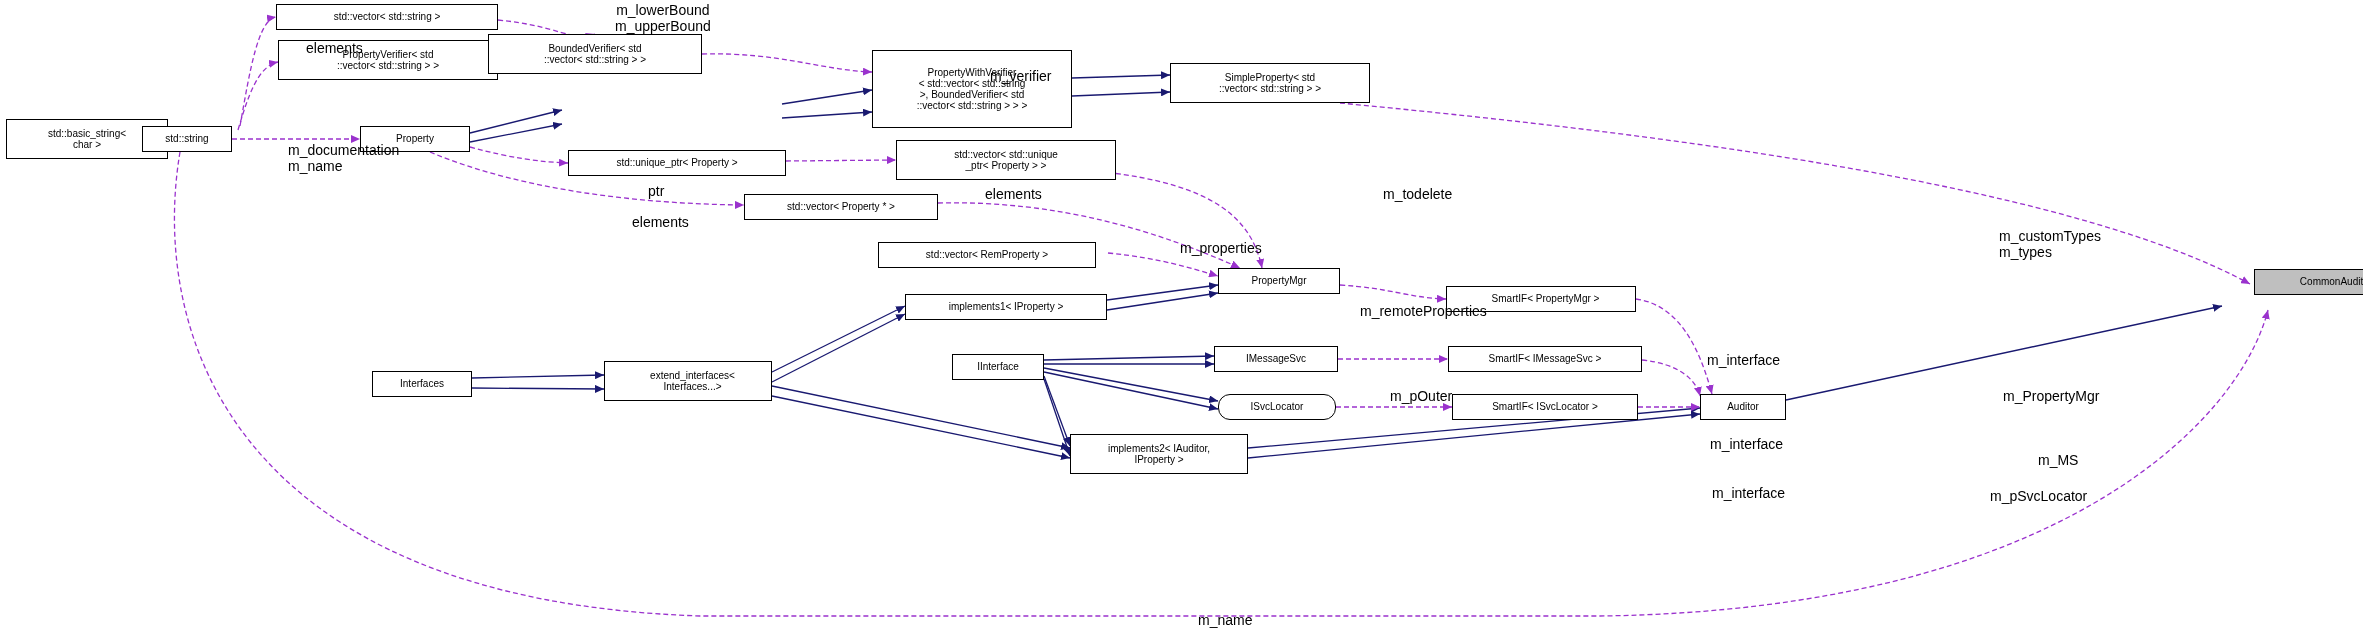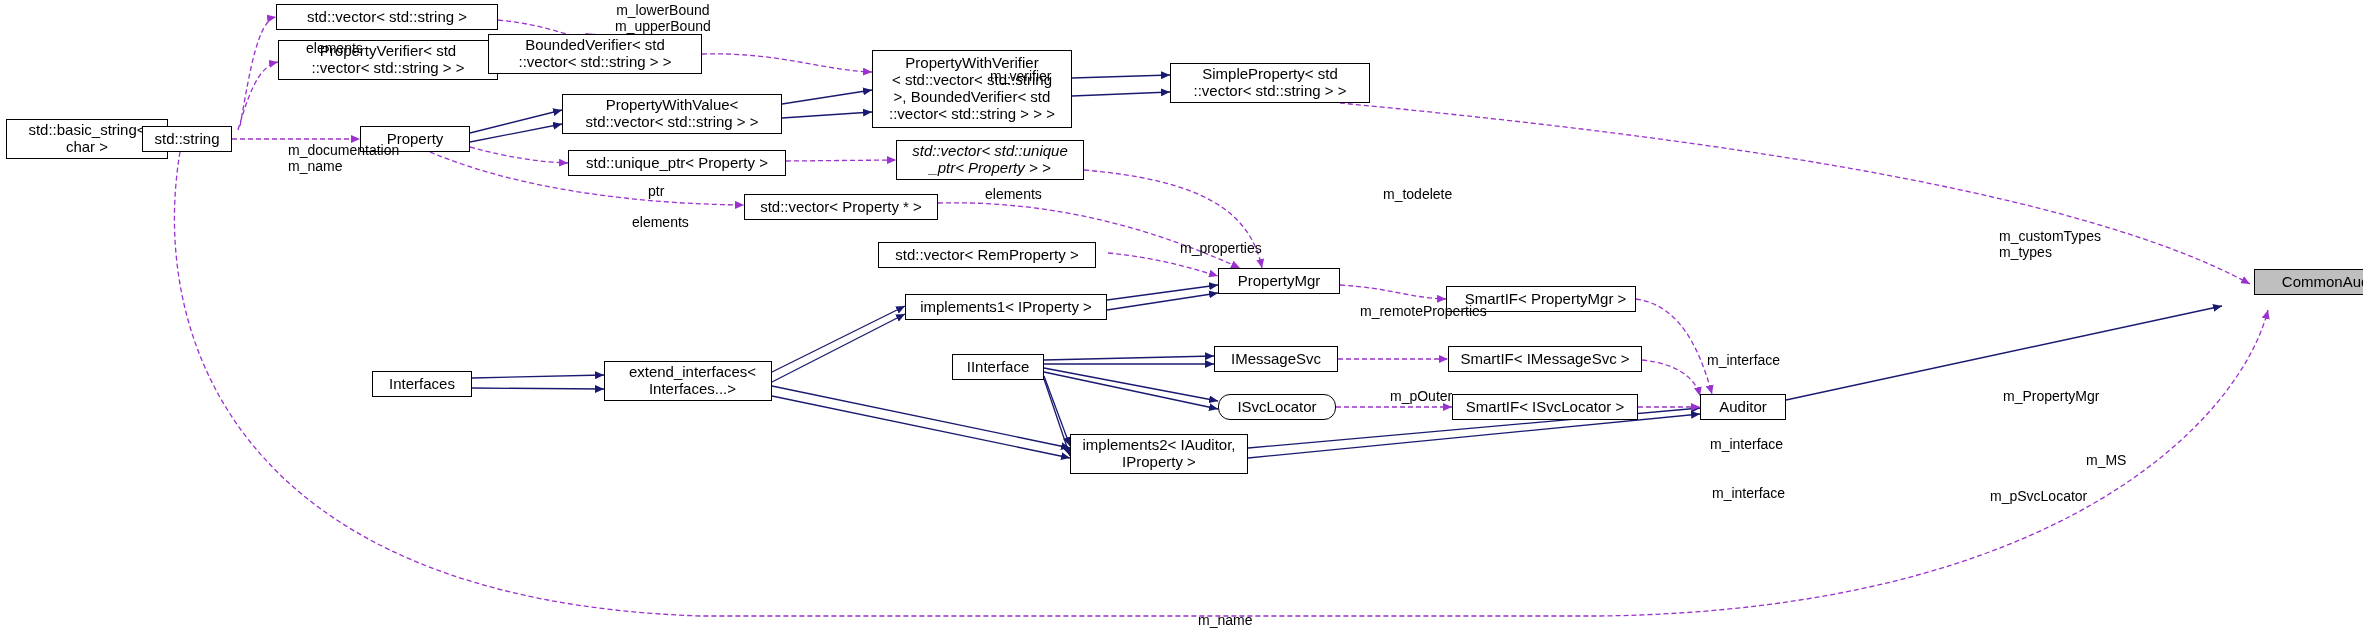--- a/index.html
+++ b/index.html
@@ -35,7 +35,7 @@
     align-items: center;
     justify-content: center;
     text-align: center;
-    font-size: 15px;
+    font-size: 10px;
     line-height: 1.12;
     letter-spacing: 0px;
     white-space: pre-line;

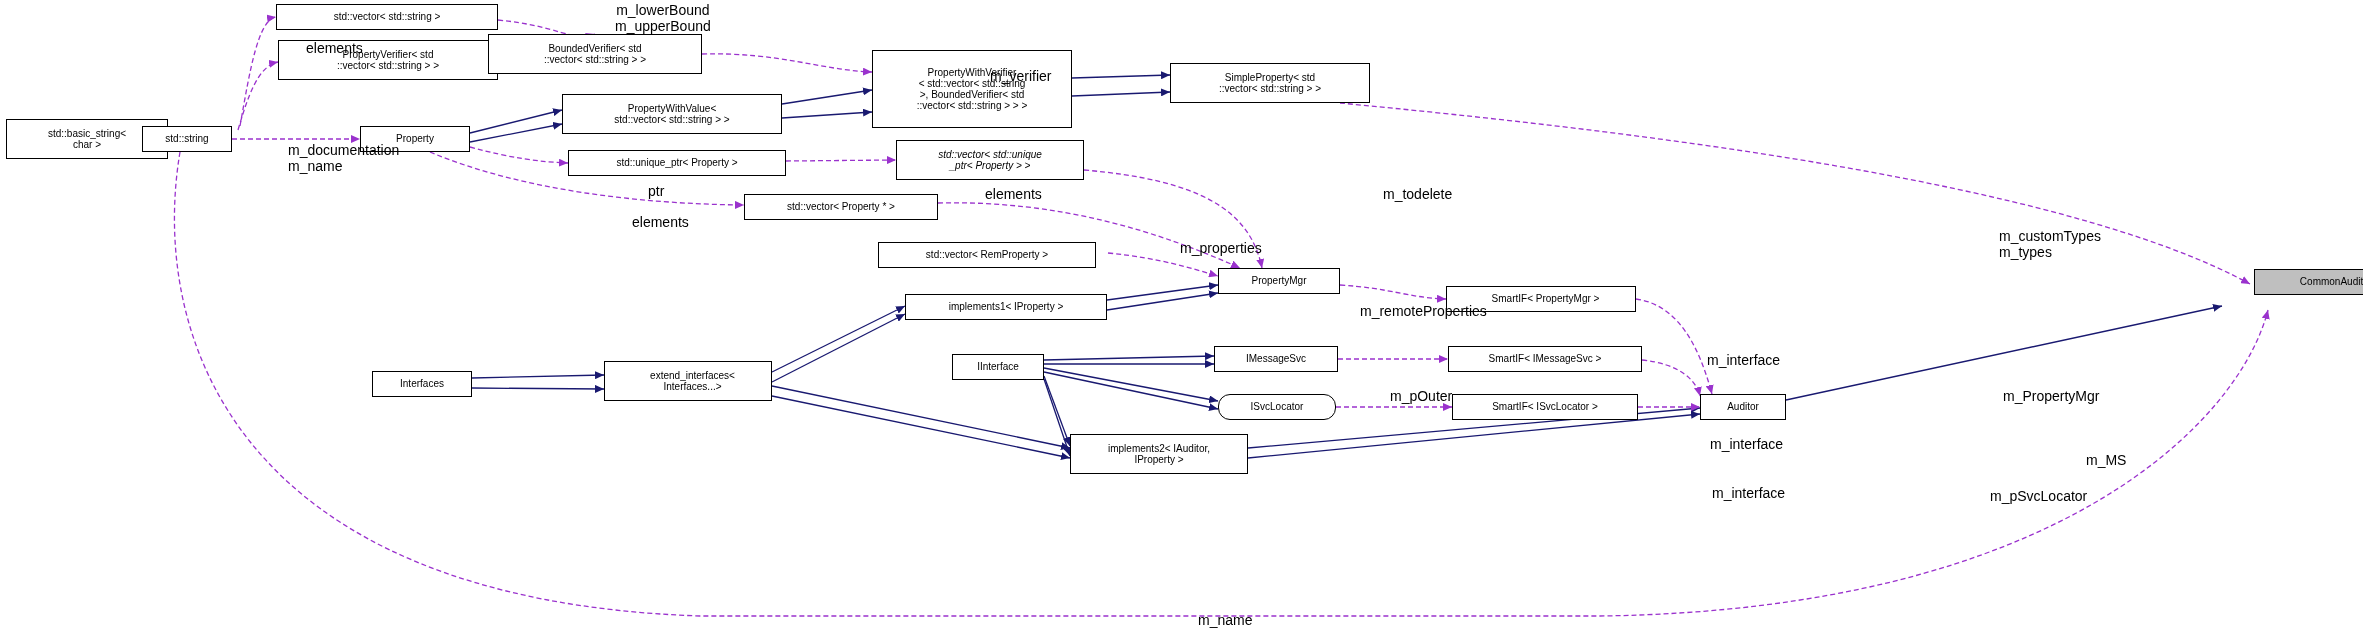--- a/index.html
+++ b/index.html
@@ -165,8 +165,6 @@
 ::vector&lt; std::string &gt; &gt; &gt;</span></div>
   <div class="node" style="left:1170px;top:63px;width:200px;height:40px;"><span>SimpleProperty&lt; std
 ::vector&lt; std::string &gt; &gt;</span></div>
-  <div class="node" style="left:562px;top:94px;width:220px;height:40px;"><span>PropertyWithValue&lt;
-std::vector&lt; std::string &gt; &gt;</span></div>
   <div class="node" style="left:6px;top:119px;width:162px;height:40px;"><span>std::basic_string&lt;
 char &gt;</span></div>
   <div class="node" style="left:142px;top:126px;width:90px;height:26px;"><span>std::string</span></div>

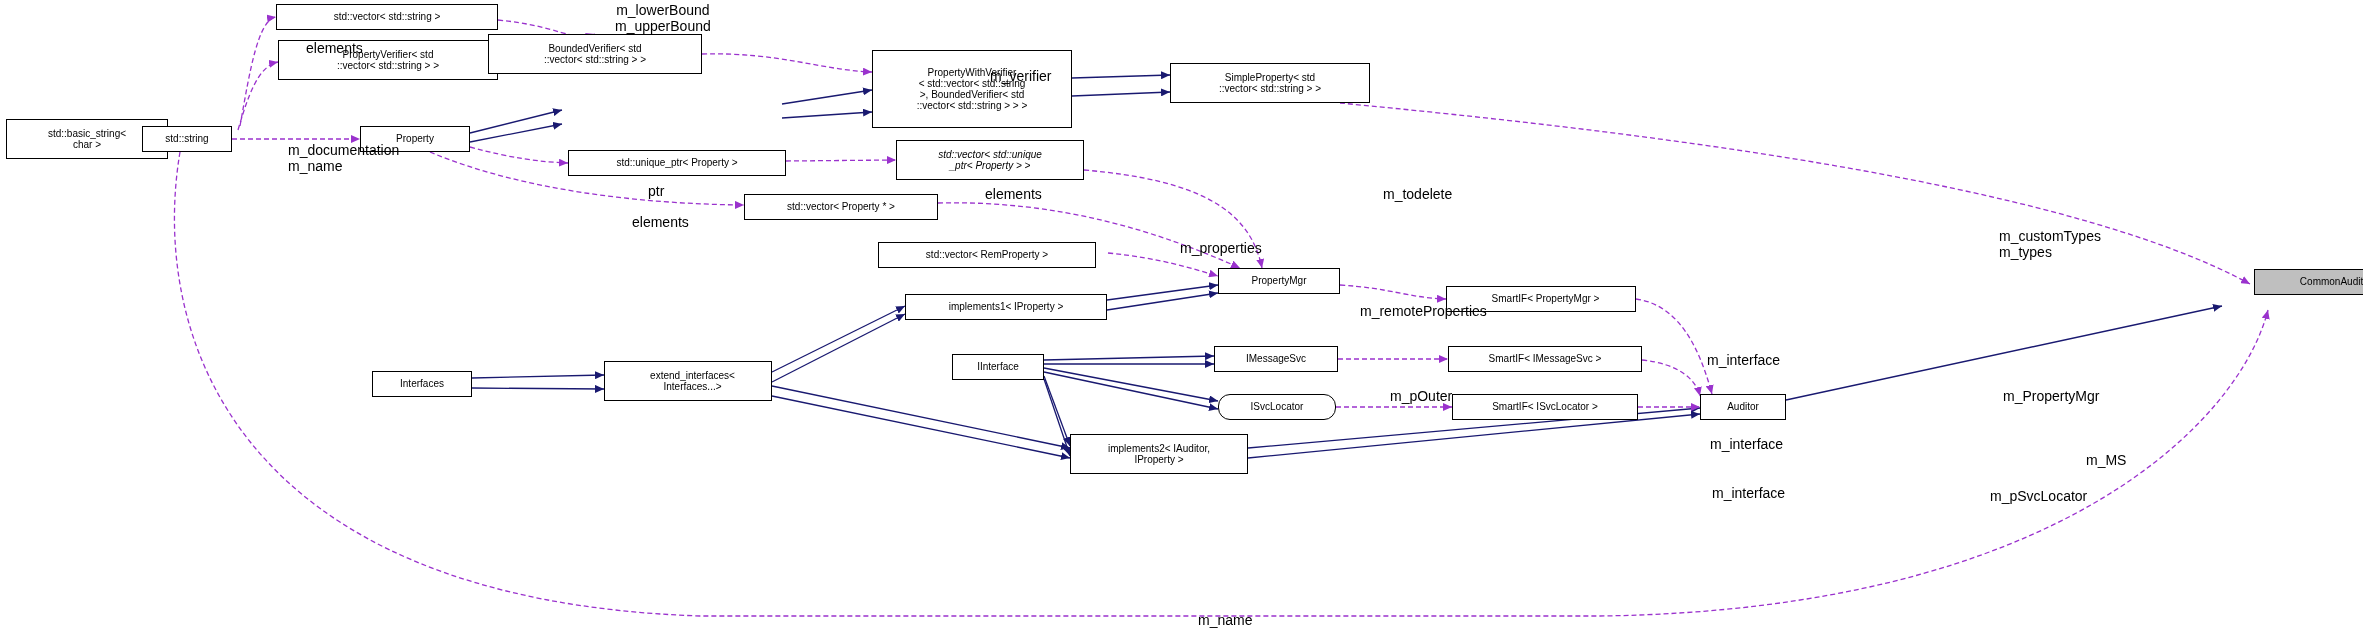--- a/index.html
+++ b/index.html
@@ -170,7 +170,7 @@
   <div class="node" style="left:142px;top:126px;width:90px;height:26px;"><span>std::string</span></div>
   <div class="node" style="left:360px;top:126px;width:110px;height:26px;"><span>Property</span></div>
   <div class="node" style="left:568px;top:150px;width:218px;height:26px;"><span>std::unique_ptr&lt; Property &gt;</span></div>
-  <div class="node" style="left:896px;top:140px;width:188px;height:40px;font-style:italic;"><span>std::vector&lt; std::unique
+  <div class="node" style="left:896px;top:140px;width:220px;height:40px;"><span>std::vector&lt; std::unique
 _ptr&lt; Property &gt; &gt;</span></div>
   <div class="node" style="left:744px;top:194px;width:194px;height:26px;"><span>std::vector&lt; Property * &gt;</span></div>
   <div class="node" style="left:878px;top:242px;width:218px;height:26px;"><span>std::vector&lt; RemProperty &gt;</span></div>

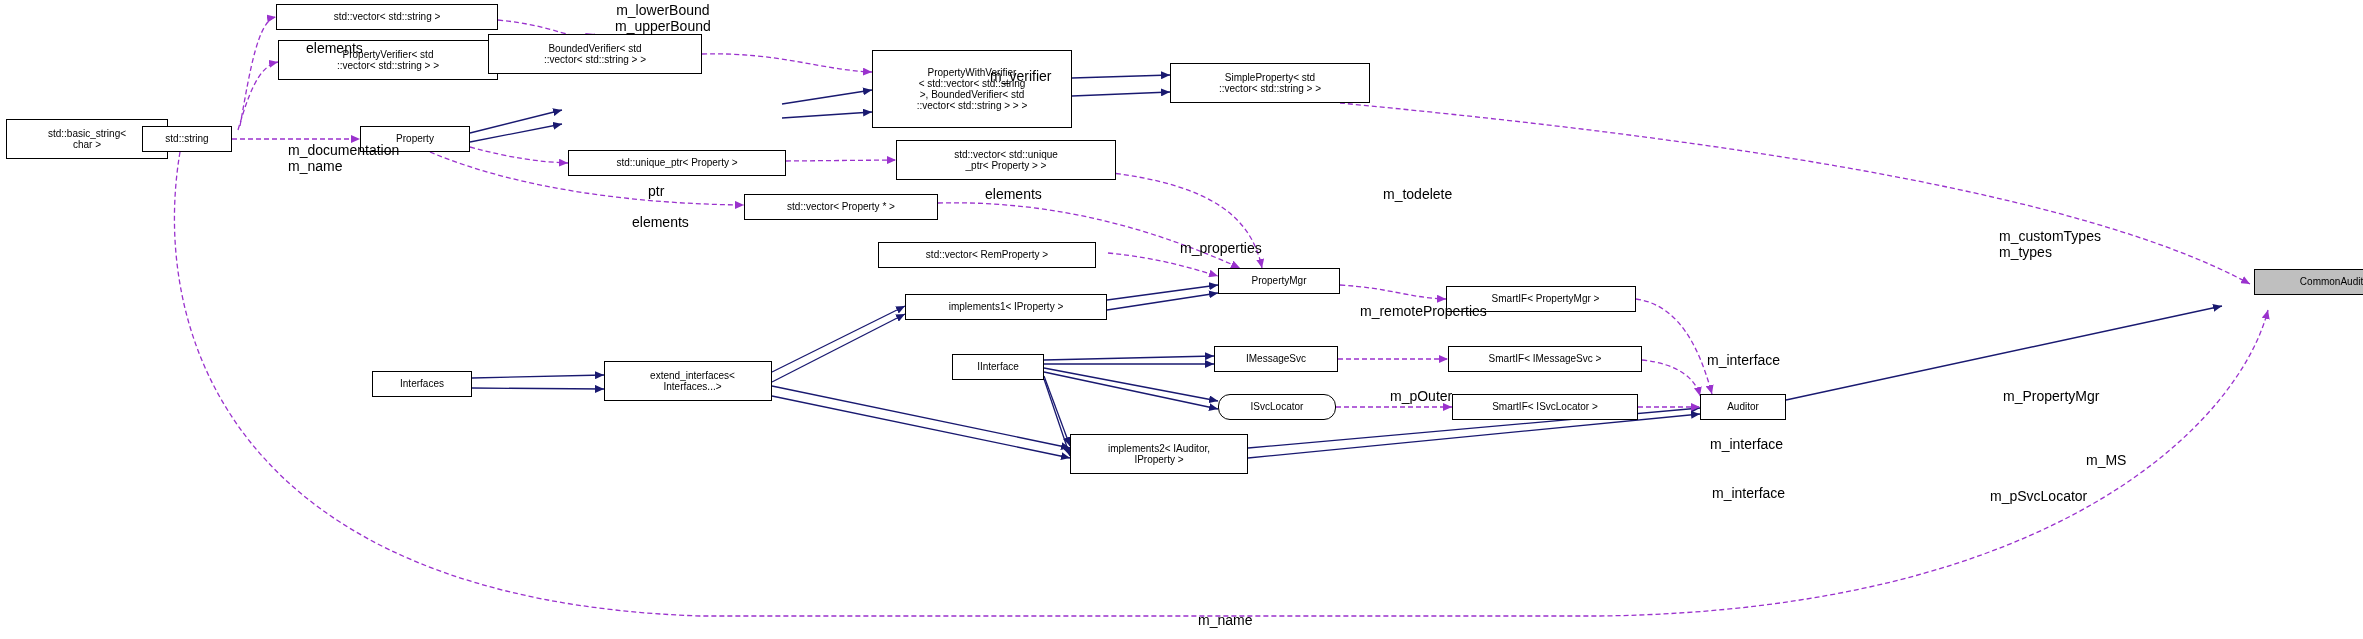--- a/index.html
+++ b/index.html
@@ -208,7 +208,7 @@
   <div class="edge-label" style="left:1390px;top:388px;">m_pOuter</div>
   <div class="edge-label" style="left:2003px;top:388px;">m_PropertyMgr</div>
   <div class="edge-label" style="left:1710px;top:436px;">m_interface</div>
-  <div class="edge-label" style="left:2038px;top:452px;margin-left:48px;">m_MS</div>
+  <div class="edge-label" style="left:2038px;top:452px;">m_MS</div>
   <div class="edge-label" style="left:1712px;top:485px;">m_interface</div>
   <div class="edge-label" style="left:1990px;top:488px;">m_pSvcLocator</div>
   <div class="edge-label" style="left:1198px;top:612px;">m_name</div>

